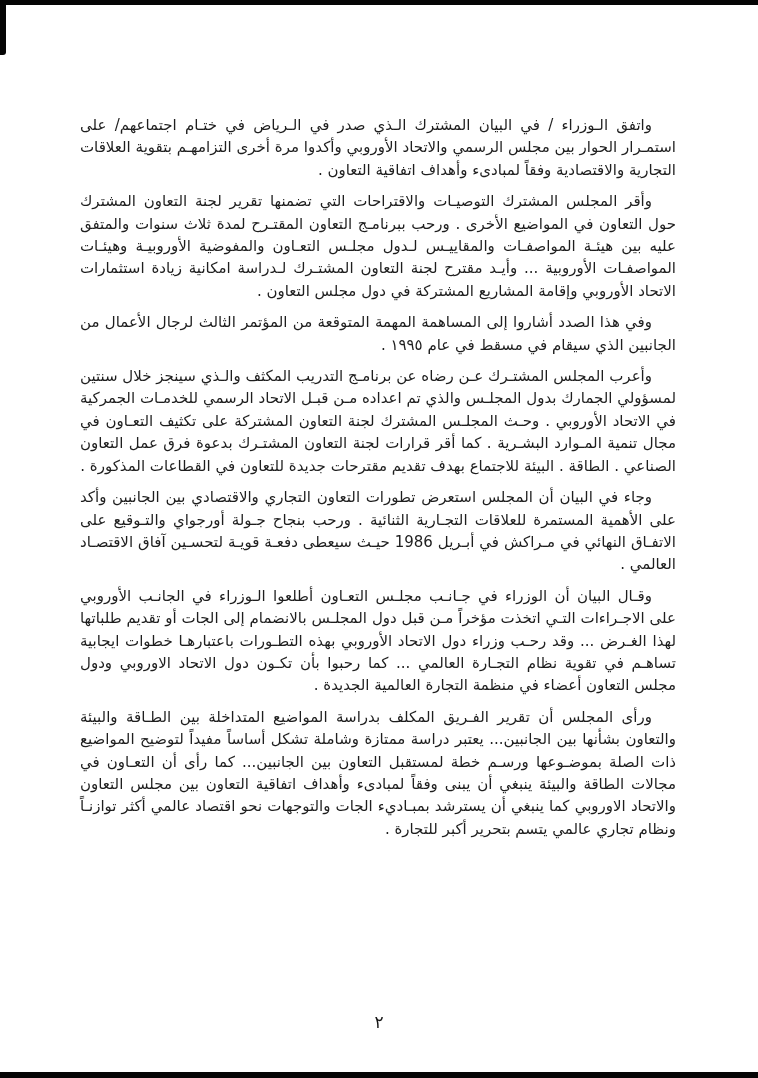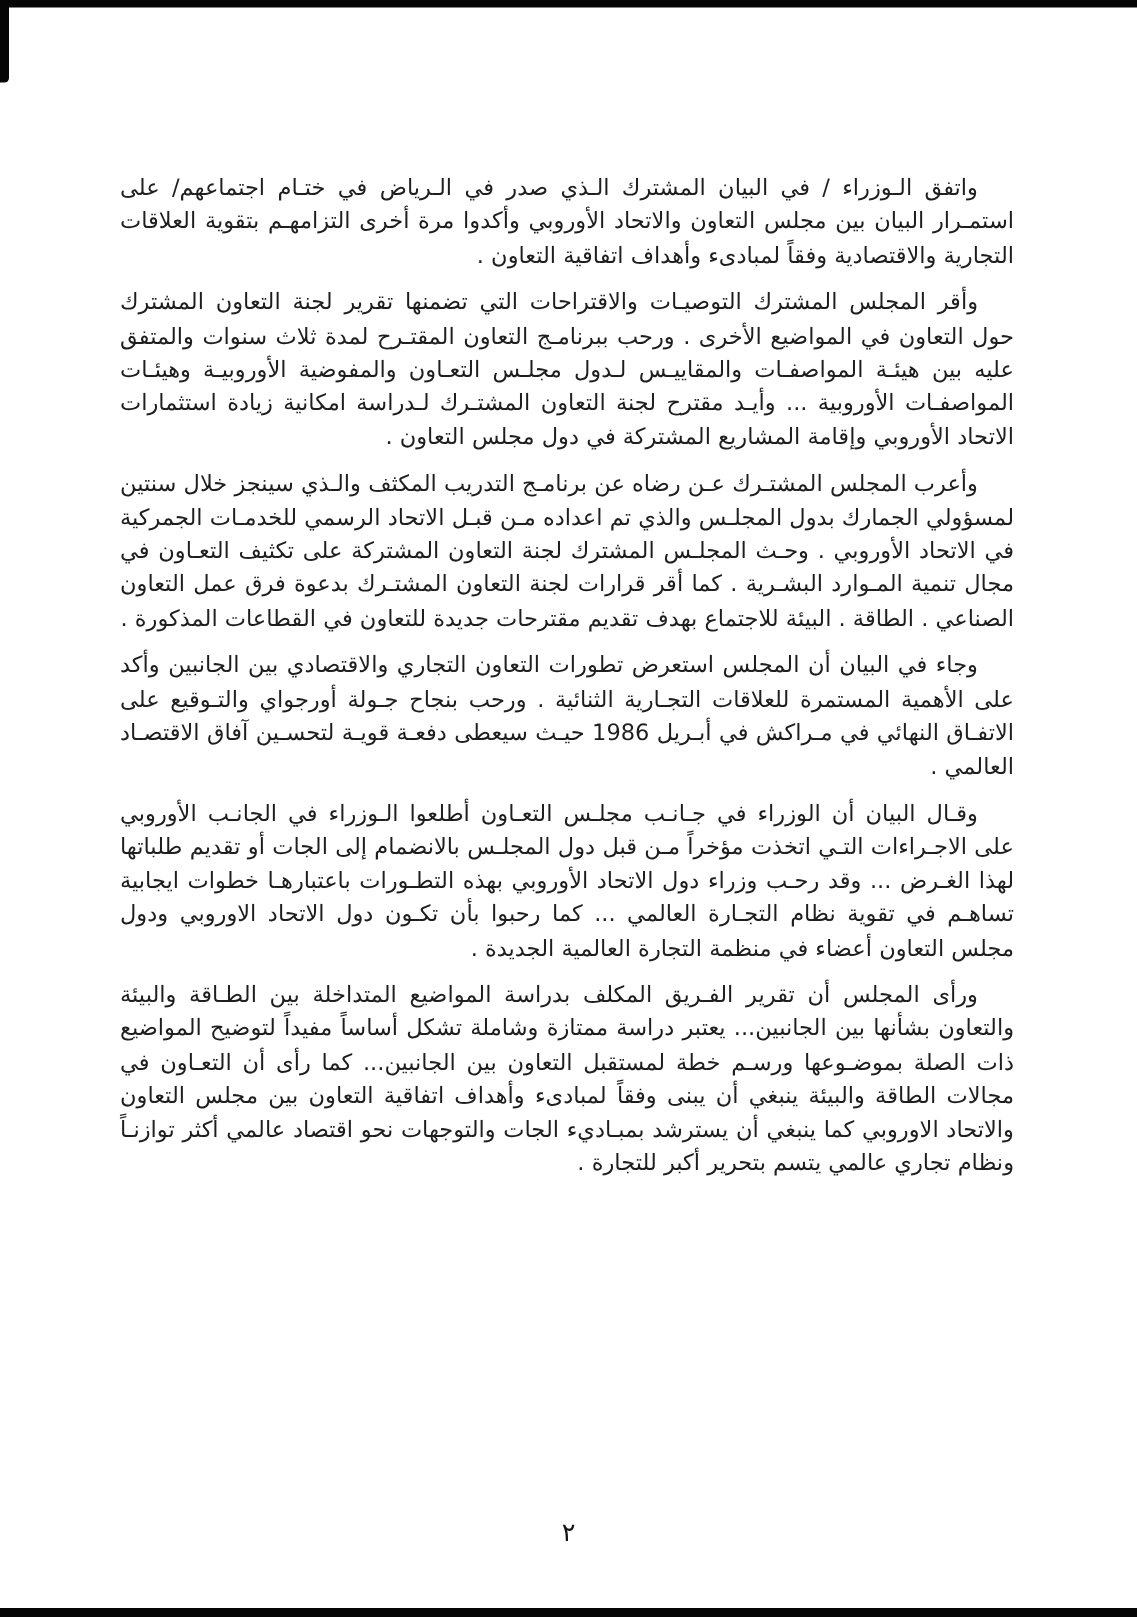--- a/index.html
+++ b/index.html
@@ -74,7 +74,7 @@
   <div class="scan-bottom"></div>
 
   <div class="content">
-    <p>واتفق الـوزراء / في البيان المشترك الـذي صدر في الـرياض في ختـام اجتماعهم/ على استمـرار البيان بين مجلس التعاون والاتحاد الأوروبي وأكدوا مرة أخرى التزامهـم بتقوية العلاقات التجارية والاقتصادية وفقاً لمبادىء وأهداف اتفاقية التعاون .</p>
+    <p>واتفق الـوزراء / في البيان المشترك الـذي صدر في الـرياض في ختـام اجتماعهم/ على استمـرار الحوار بين مجلس الرسمي والاتحاد الأوروبي وأكدوا مرة أخرى التزامهـم بتقوية العلاقات التجارية والاقتصادية وفقاً لمبادىء وأهداف اتفاقية التعاون .</p>
     <p>وأقر المجلس المشترك التوصيـات والاقتراحات التي تضمنها تقرير لجنة التعاون المشترك حول التعاون في المواضيع الأخرى . ورحب ببرنامـج التعاون المقتـرح لمدة ثلاث سنوات والمتفق عليه بين هيئـة المواصفـات والمقاييـس لـدول مجلـس التعـاون والمفوضية الأوروبيـة وهيئـات المواصفـات الأوروبية ... وأيـد مقترح لجنة التعاون المشتـرك لـدراسة امكانية زيادة استثمارات الاتحاد الأوروبي وإقامة المشاريع المشتركة في دول مجلس التعاون .</p>
     <p>وأعرب المجلس المشتـرك عـن رضاه عن برنامـج التدريب المكثف والـذي سينجز خلال سنتين لمسؤولي الجمارك بدول المجلـس والذي تم اعداده مـن قبـل الاتحاد الرسمي للخدمـات الجمركية في الاتحاد الأوروبي . وحـث المجلـس المشترك لجنة التعاون المشتركة على تكثيف التعـاون في مجال تنمية المـوارد البشـرية . كما أقر قرارات لجنة التعاون المشتـرك بدعوة فرق عمل التعاون الصناعي . الطاقة . البيئة للاجتماع بهدف تقديم مقترحات جديدة للتعاون في القطاعات المذكورة .</p>
     <p>وجاء في البيان أن المجلس استعرض تطورات التعاون التجاري والاقتصادي بين الجانبين وأكد على الأهمية المستمرة للعلاقات التجـارية الثنائية . ورحب بنجاح جـولة أورجواي والتـوقيع على الاتفـاق النهائي في مـراكش في أبـريل 1986 حيـث سيعطى دفعـة قويـة لتحسـين آفاق الاقتصـاد العالمي .</p>

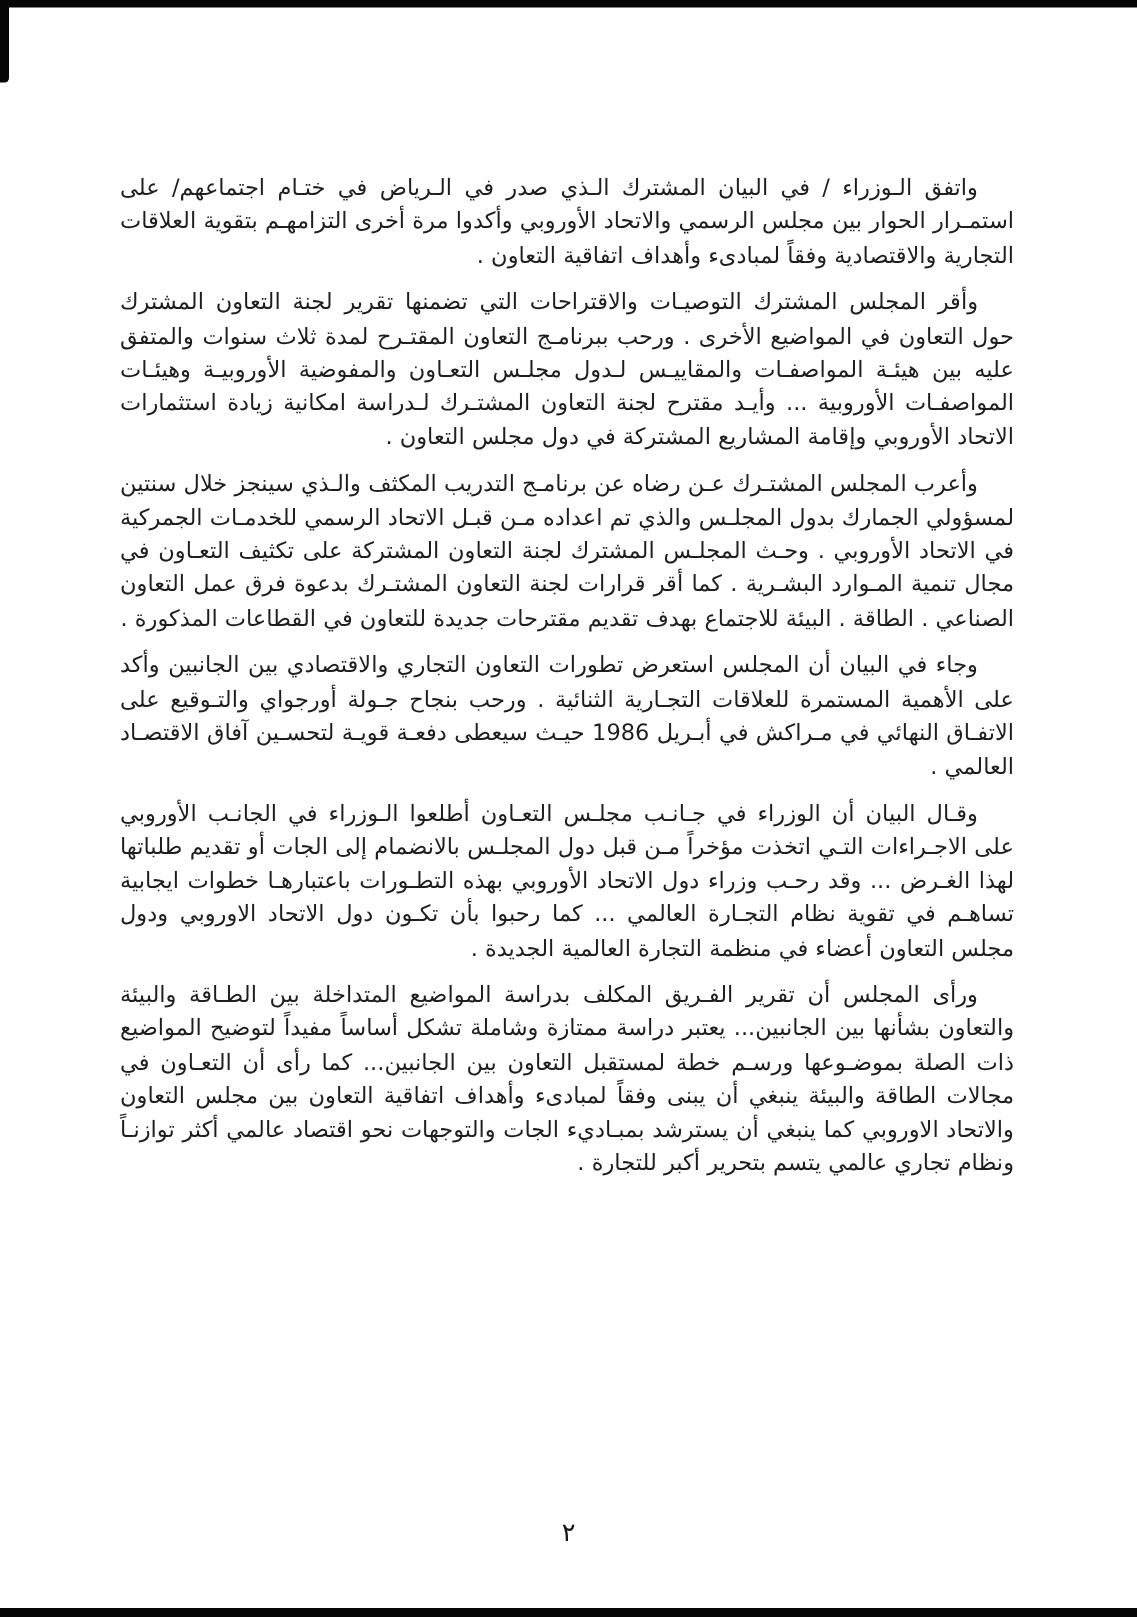--- a/index.html
+++ b/index.html
@@ -76,6 +76,7 @@
   <div class="content">
     <p>واتفق الـوزراء / في البيان المشترك الـذي صدر في الـرياض في ختـام اجتماعهم/ على استمـرار الحوار بين مجلس الرسمي والاتحاد الأوروبي وأكدوا مرة أخرى التزامهـم بتقوية العلاقات التجارية والاقتصادية وفقاً لمبادىء وأهداف اتفاقية التعاون .</p>
     <p>وأقر المجلس المشترك التوصيـات والاقتراحات التي تضمنها تقرير لجنة التعاون المشترك حول التعاون في المواضيع الأخرى . ورحب ببرنامـج التعاون المقتـرح لمدة ثلاث سنوات والمتفق عليه بين هيئـة المواصفـات والمقاييـس لـدول مجلـس التعـاون والمفوضية الأوروبيـة وهيئـات المواصفـات الأوروبية ... وأيـد مقترح لجنة التعاون المشتـرك لـدراسة امكانية زيادة استثمارات الاتحاد الأوروبي وإقامة المشاريع المشتركة في دول مجلس التعاون .</p>
+    <p>وفي هذا الصدد أشاروا إلى المساهمة المهمة المتوقعة من المؤتمر الثالث لرجال الأعمال من الجانبين الذي سيقام في مسقط في عام ١٩٩٥ .</p>
     <p>وأعرب المجلس المشتـرك عـن رضاه عن برنامـج التدريب المكثف والـذي سينجز خلال سنتين لمسؤولي الجمارك بدول المجلـس والذي تم اعداده مـن قبـل الاتحاد الرسمي للخدمـات الجمركية في الاتحاد الأوروبي . وحـث المجلـس المشترك لجنة التعاون المشتركة على تكثيف التعـاون في مجال تنمية المـوارد البشـرية . كما أقر قرارات لجنة التعاون المشتـرك بدعوة فرق عمل التعاون الصناعي . الطاقة . البيئة للاجتماع بهدف تقديم مقترحات جديدة للتعاون في القطاعات المذكورة .</p>
     <p>وجاء في البيان أن المجلس استعرض تطورات التعاون التجاري والاقتصادي بين الجانبين وأكد على الأهمية المستمرة للعلاقات التجـارية الثنائية . ورحب بنجاح جـولة أورجواي والتـوقيع على الاتفـاق النهائي في مـراكش في أبـريل 1986 حيـث سيعطى دفعـة قويـة لتحسـين آفاق الاقتصـاد العالمي .</p>
     <p>وقـال البيان أن الوزراء في جـانـب مجلـس التعـاون أطلعوا الـوزراء في الجانـب الأوروبي على الاجـراءات التـي اتخذت مؤخراً مـن قبل دول المجلـس بالانضمام إلى الجات أو تقديم طلباتها لهذا الغـرض ... وقد رحـب وزراء دول الاتحاد الأوروبي بهذه التطـورات باعتبارهـا خطوات ايجابية تساهـم في تقوية نظام التجـارة العالمي ... كما رحبوا بأن تكـون دول الاتحاد الاوروبي ودول مجلس التعاون أعضاء في منظمة التجارة العالمية الجديدة .</p>

